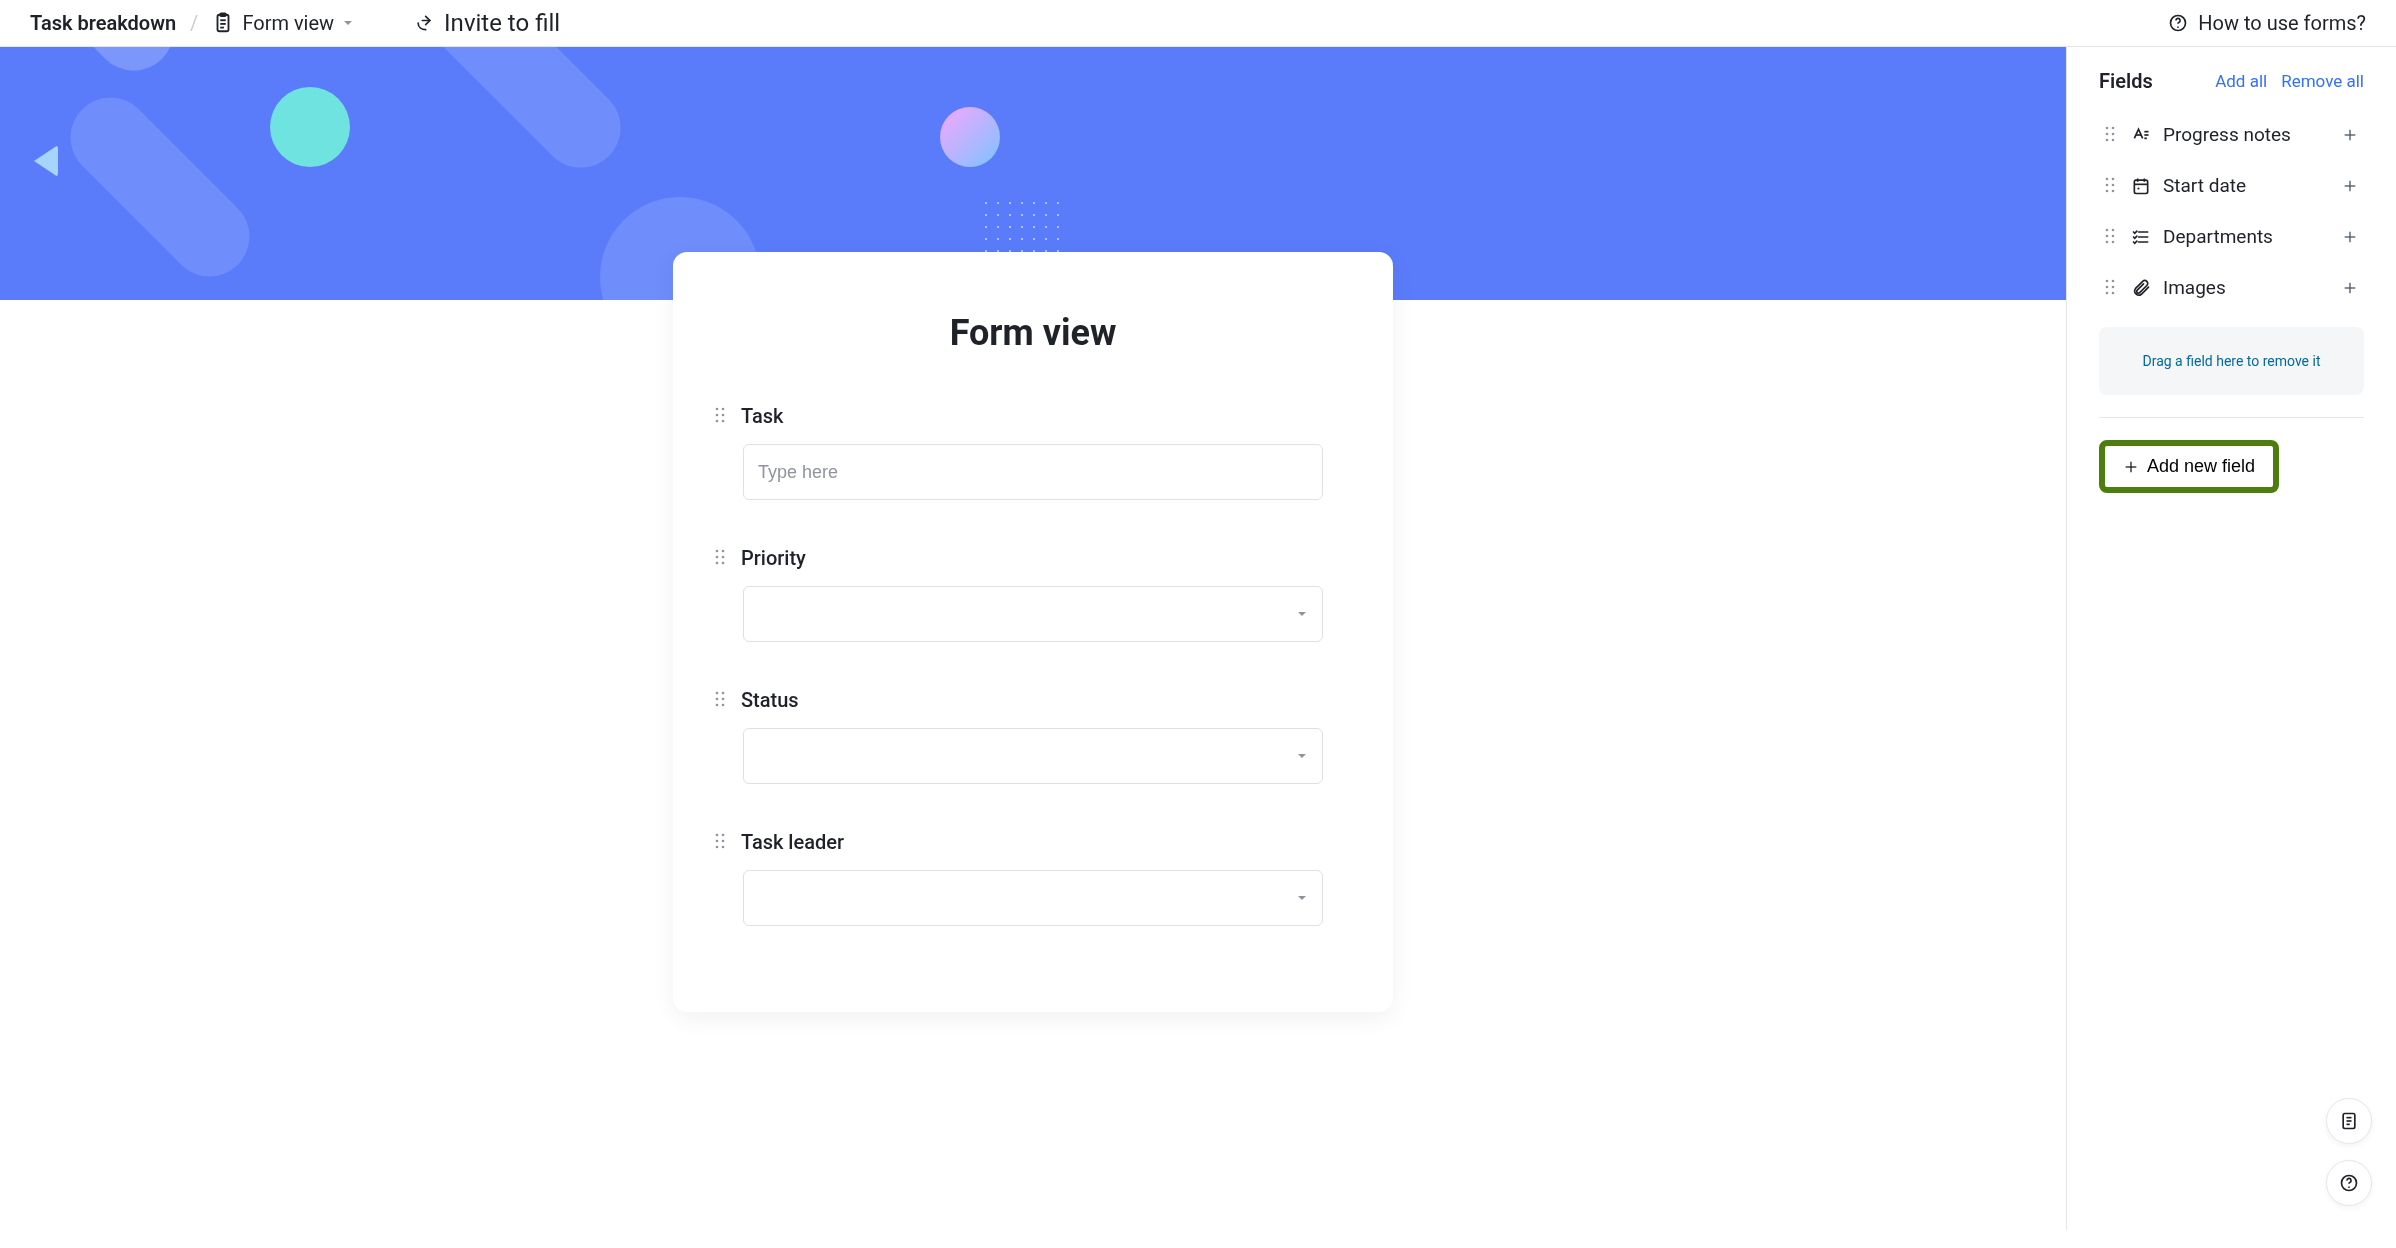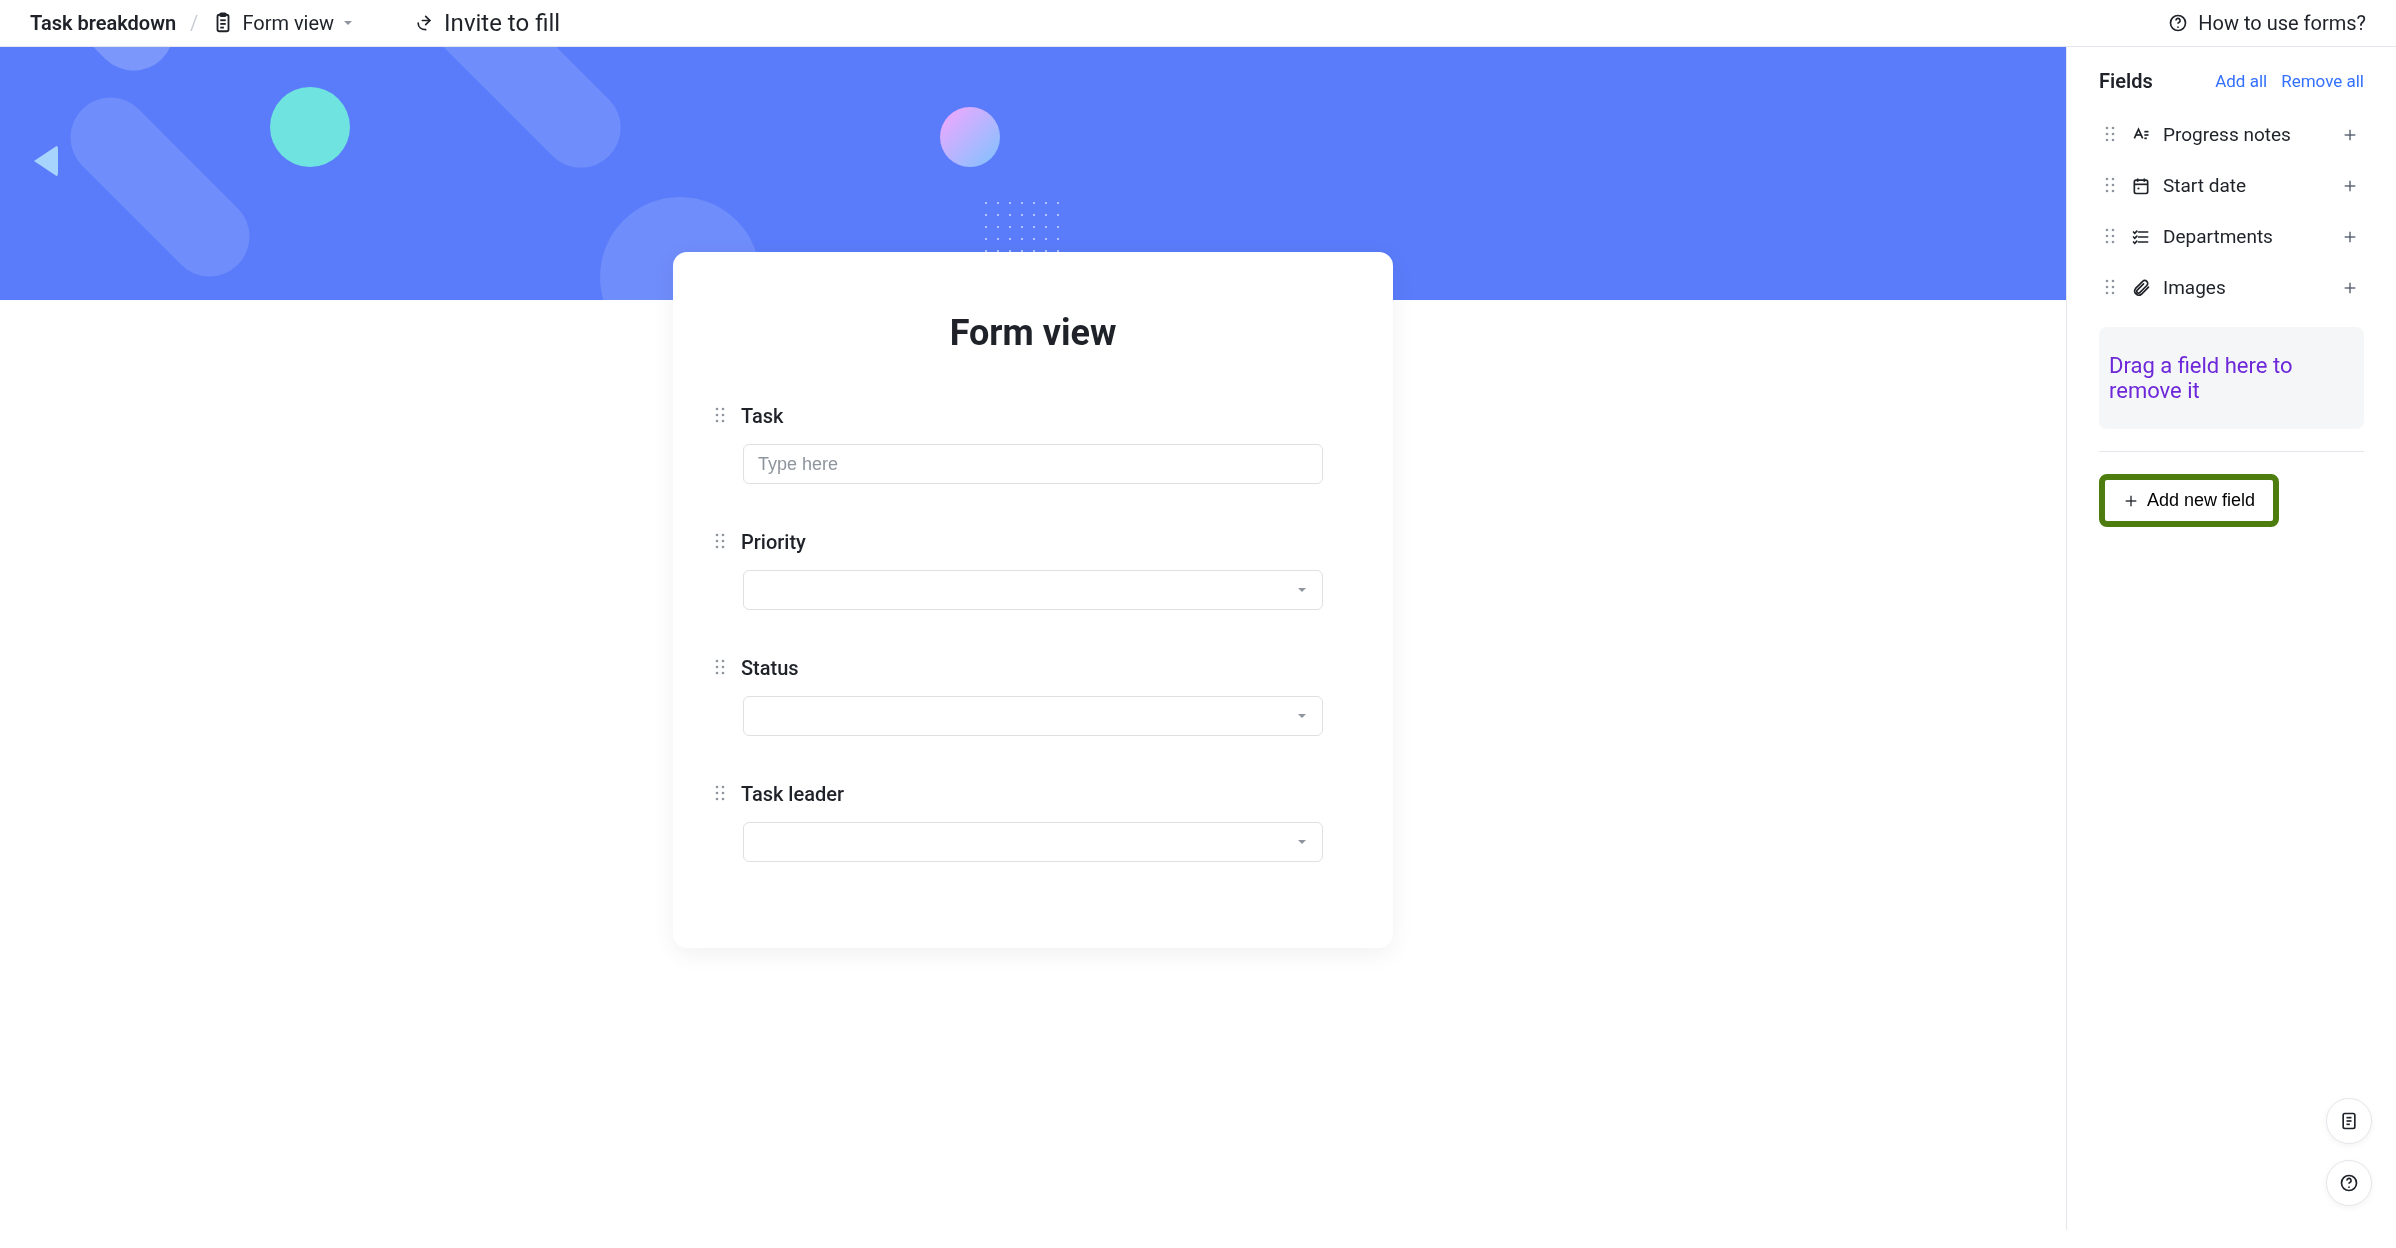--- a/index.html
+++ b/index.html
@@ -214,9 +214,9 @@
   .dropzone {
     background: #f5f6f7;
     border-radius: 8px;
-    color: #6d28d9;
-    font-size: 22px;
-    text-align: left;
+    color: #0369a1;
+    font-size: 14px;
+    text-align: center;
     padding: 26px 10px;
     margin-bottom: 22px;
   }

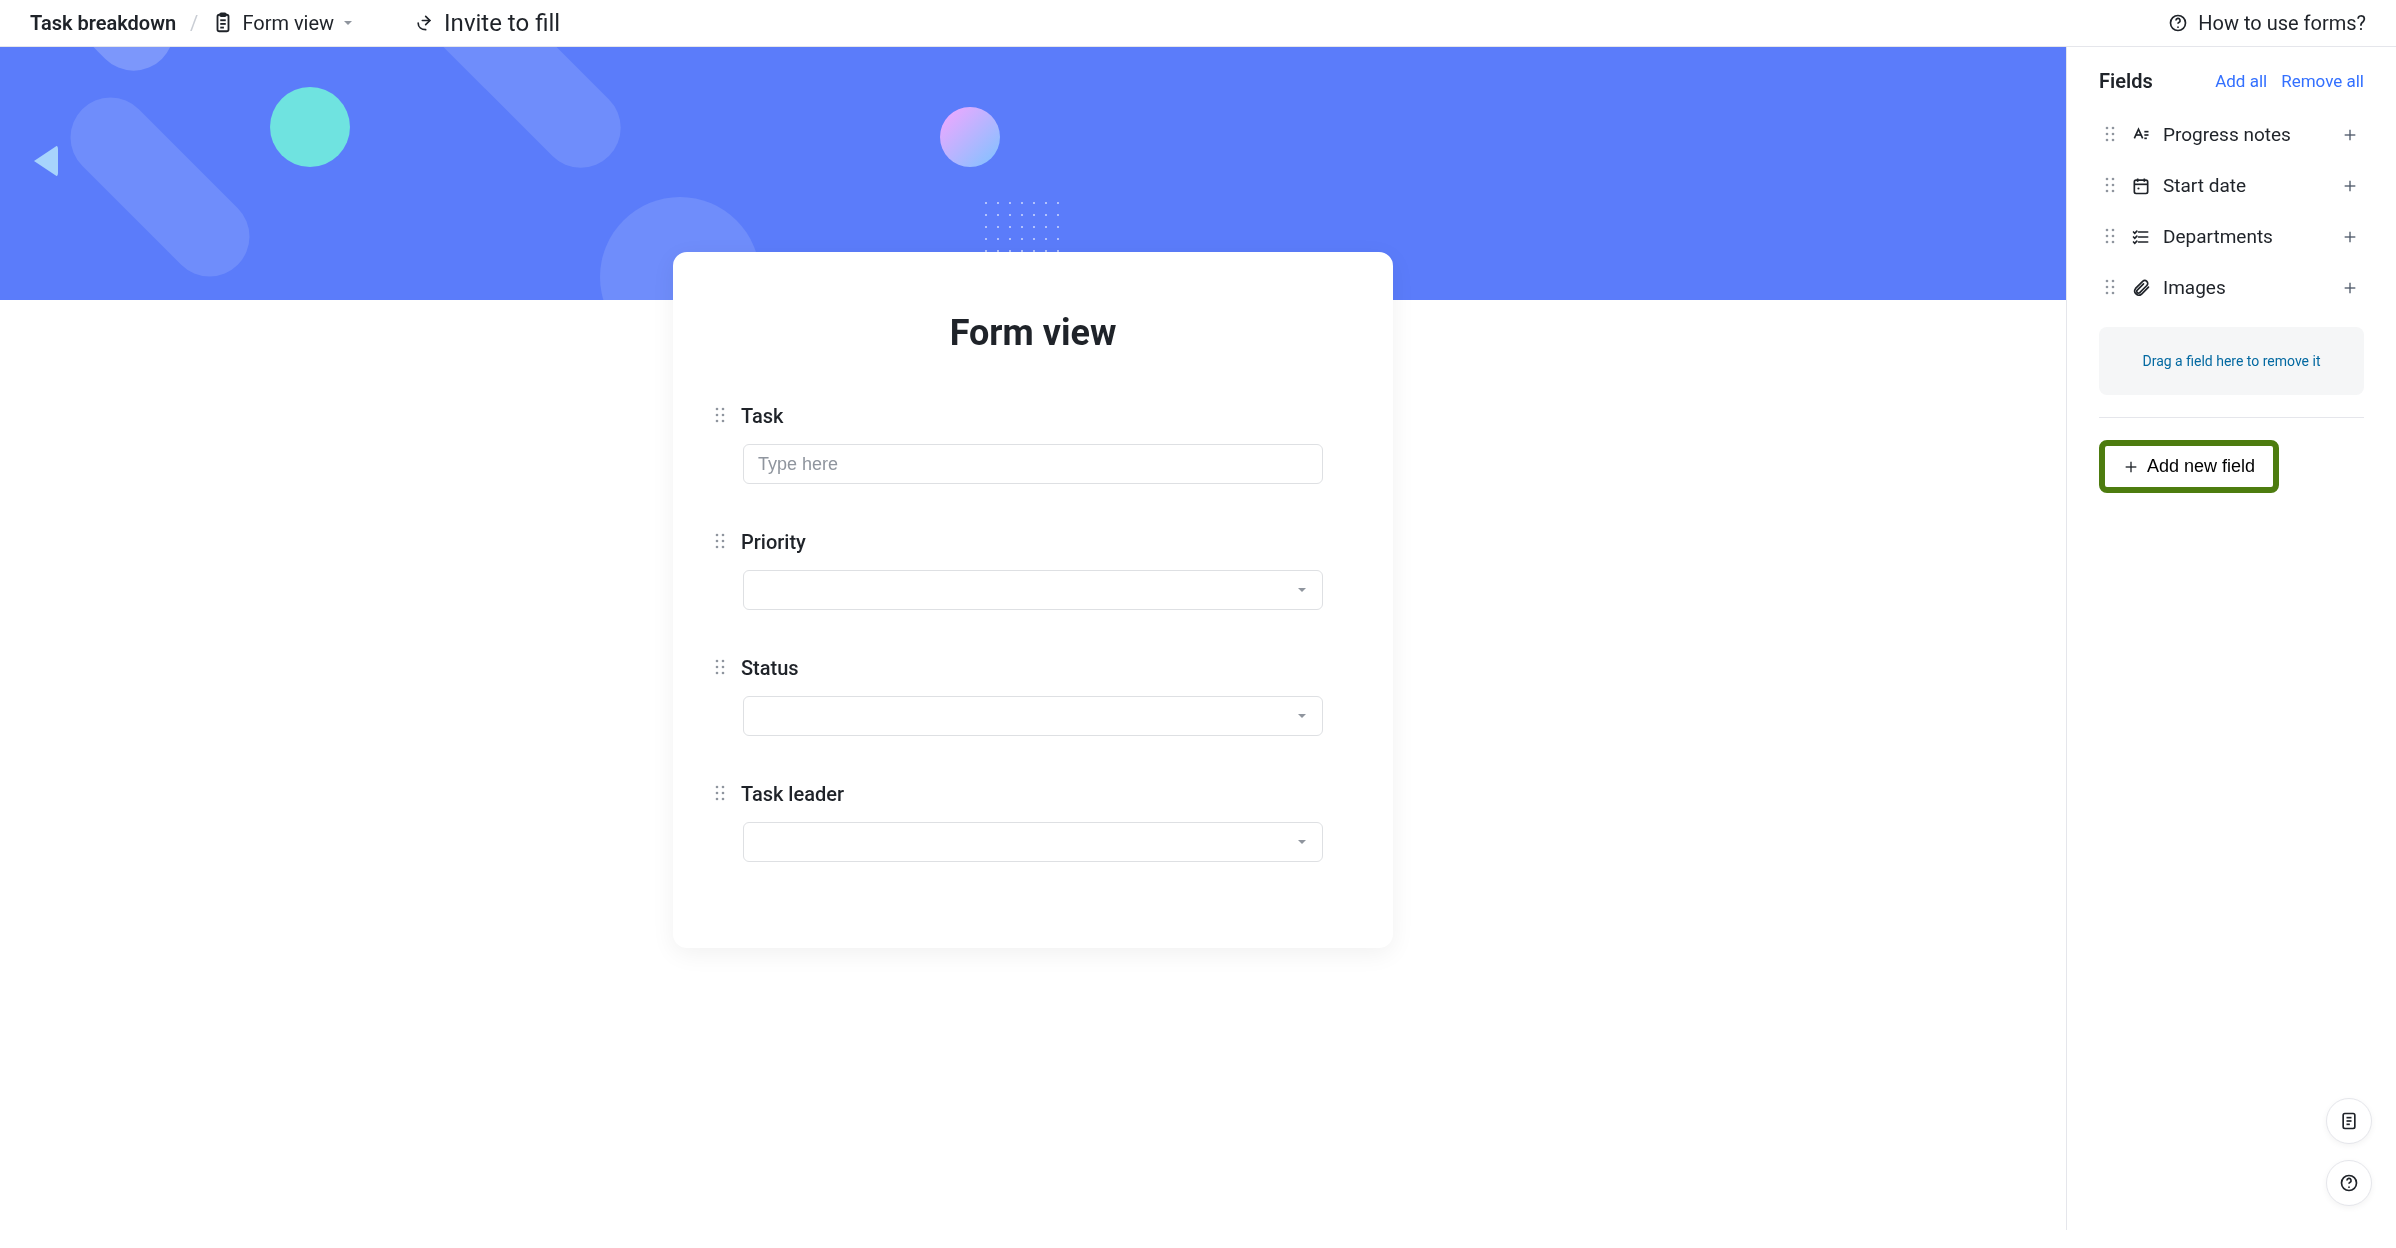--- a/index.html
+++ b/index.html
@@ -141,7 +141,7 @@
   }
   .input, .select {
     width: 100%;
-    height: 40px;
+    height: 56px;
     border: 1px solid #dee0e3;
     border-radius: 6px;
     padding: 0 14px;

